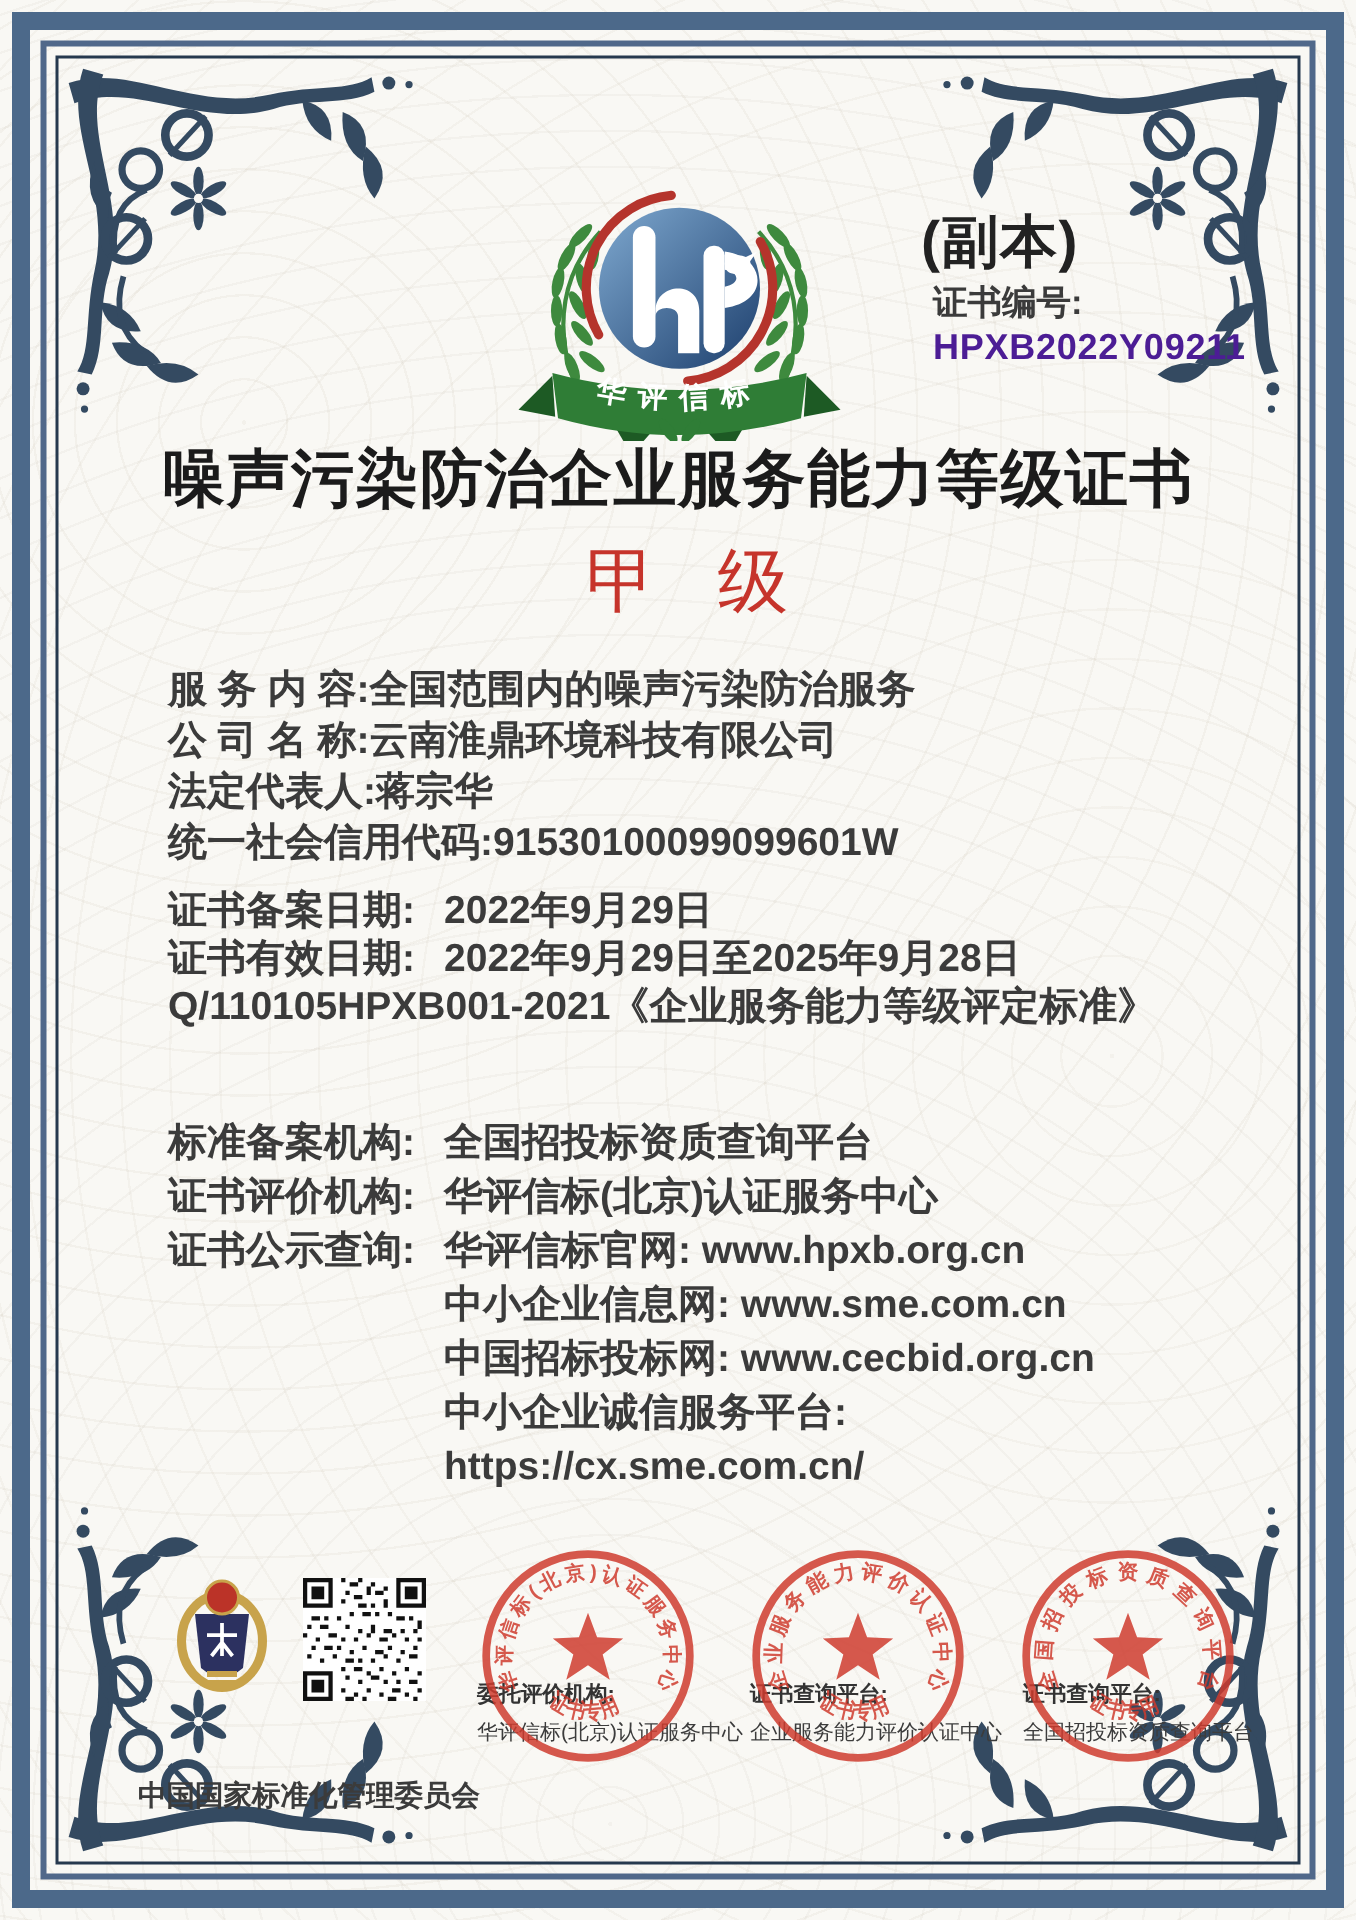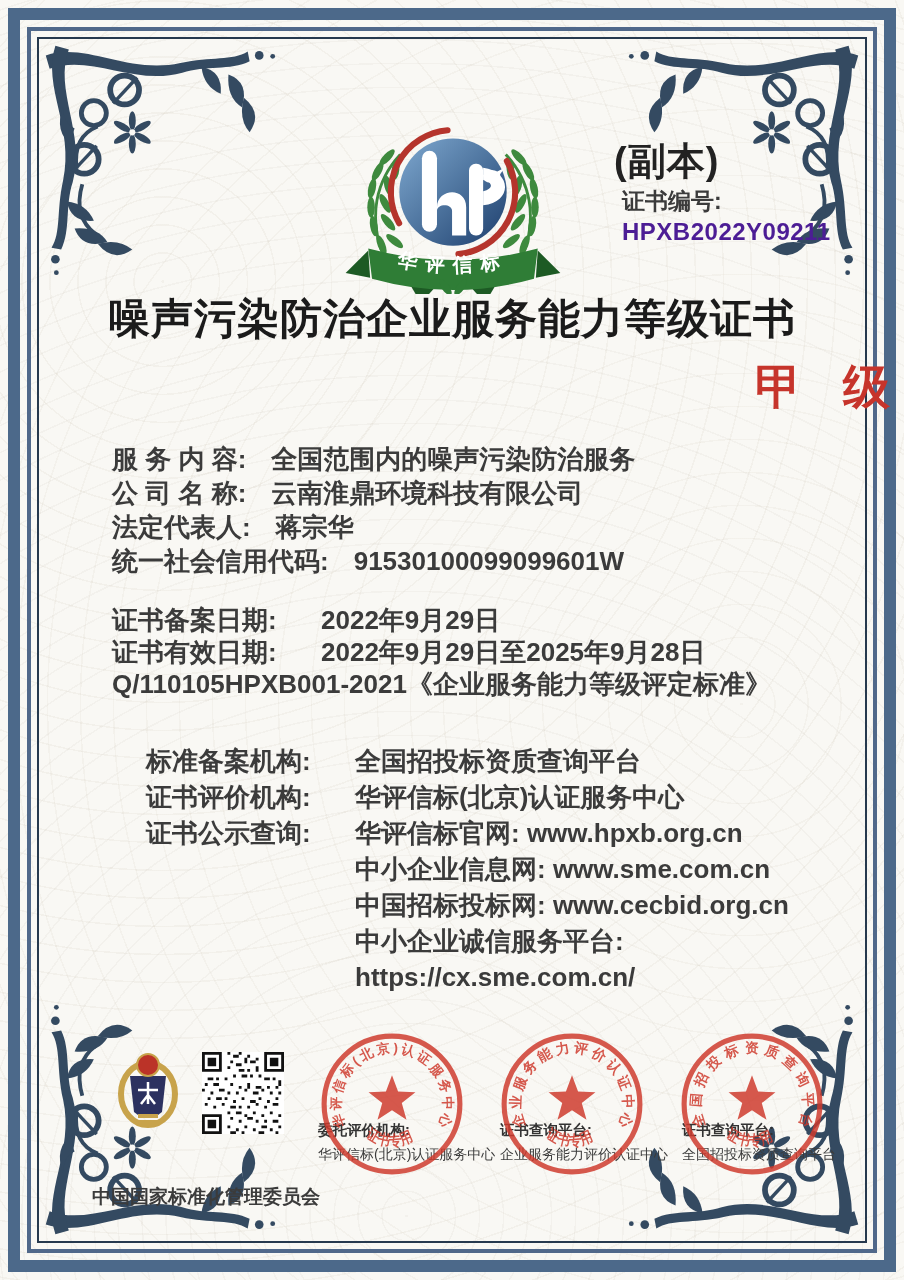--- a/index.html
+++ b/index.html
@@ -31,7 +31,7 @@
   .certno{position:absolute;left:622px;top:218px;font-size:24px;font-weight:800;color:#4c1d95;letter-spacing:.5px;}
 
   .title{position:absolute;left:0;right:0;top:291px;text-align:center;font-size:42px;font-weight:900;color:#1b1b1b;letter-spacing:1px;}
-  .grade{position:absolute;left:12px;right:0;top:356px;text-align:right;font-size:47px;font-weight:700;color:#c6342b;letter-spacing:14px;text-indent:14px;}
+  .grade{position:absolute;left:12px;right:0;top:356px;text-align:center;font-size:47px;font-weight:400;color:#c6342b;letter-spacing:14px;text-indent:14px;}
 
   
   .block{position:absolute;left:112px;color:#3b3b3b;font-weight:700;font-size:26px;}

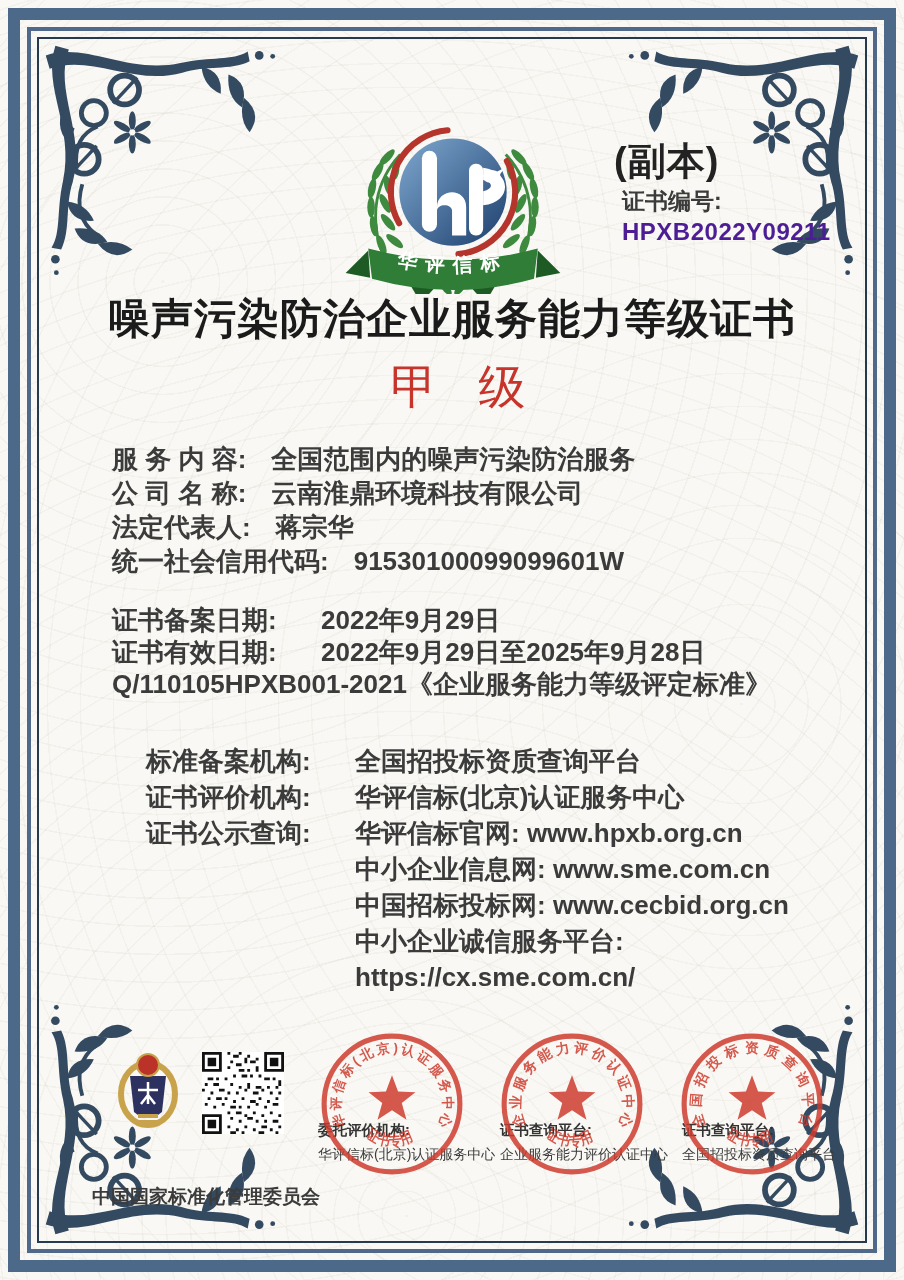--- a/index.html
+++ b/index.html
@@ -35,7 +35,7 @@
 
   
   .block{position:absolute;left:112px;color:#3b3b3b;font-weight:700;font-size:26px;}
-  .row{display:flex;gap:25px;align-items:flex-start;}
+  .row{display:flex;gap:0;align-items:flex-start;}
   .row .lb{flex:0 0 auto;white-space:pre;}
   .row .val{flex:1 1 auto;}
   .b1{top:442px;width:700px;}

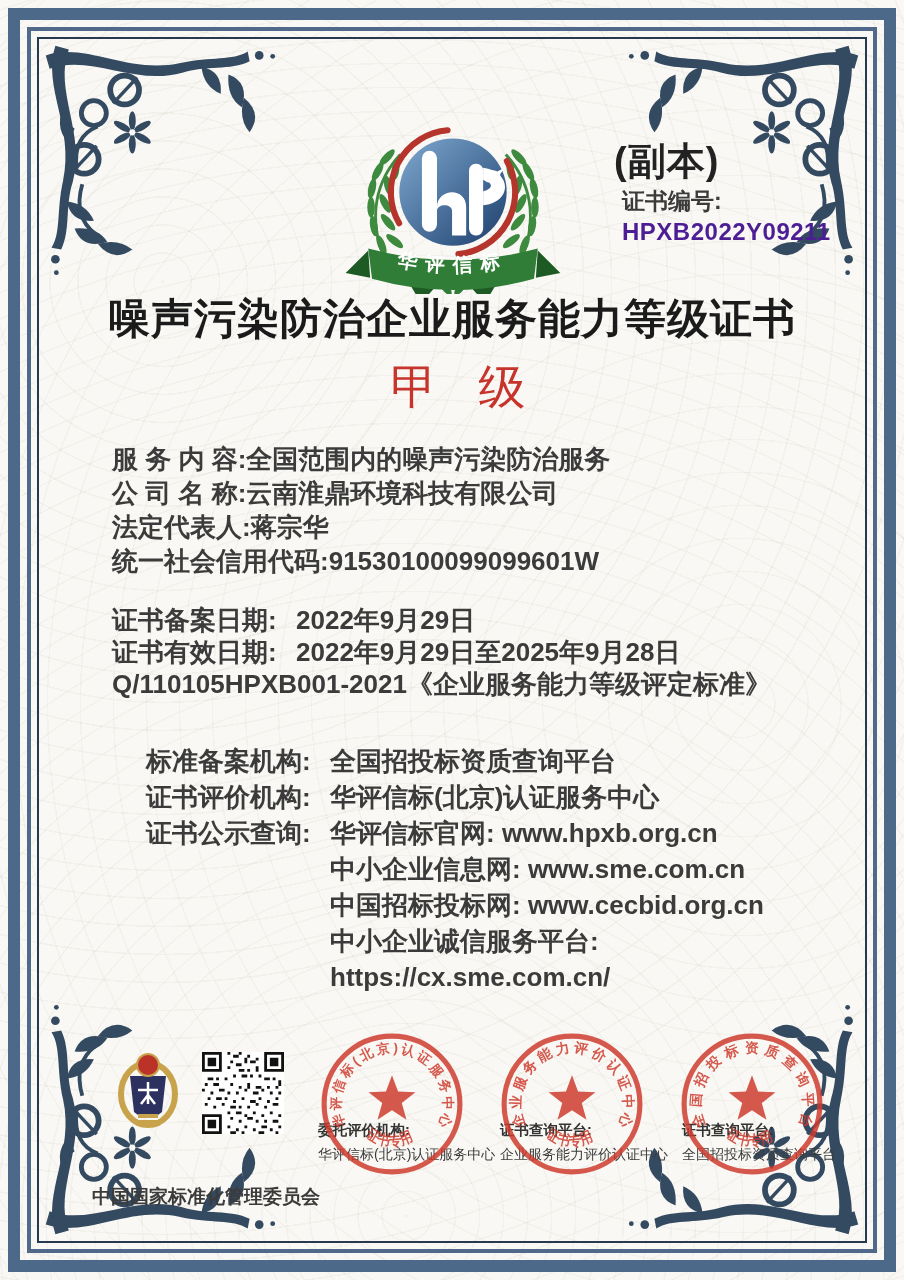--- a/index.html
+++ b/index.html
@@ -40,7 +40,7 @@
   .row .val{flex:1 1 auto;}
   .b1{top:442px;width:700px;}
   .b1 .row{line-height:34px;}
-  .b2{top:590px;width:682px;margin-top:14px;}
+  .b2{top:590px;width:682px;}
   .b2 .row{line-height:32px;}
   .b2 .row .lb{flex:0 0 184px;}
   .b3{top:743px;width:700px;}

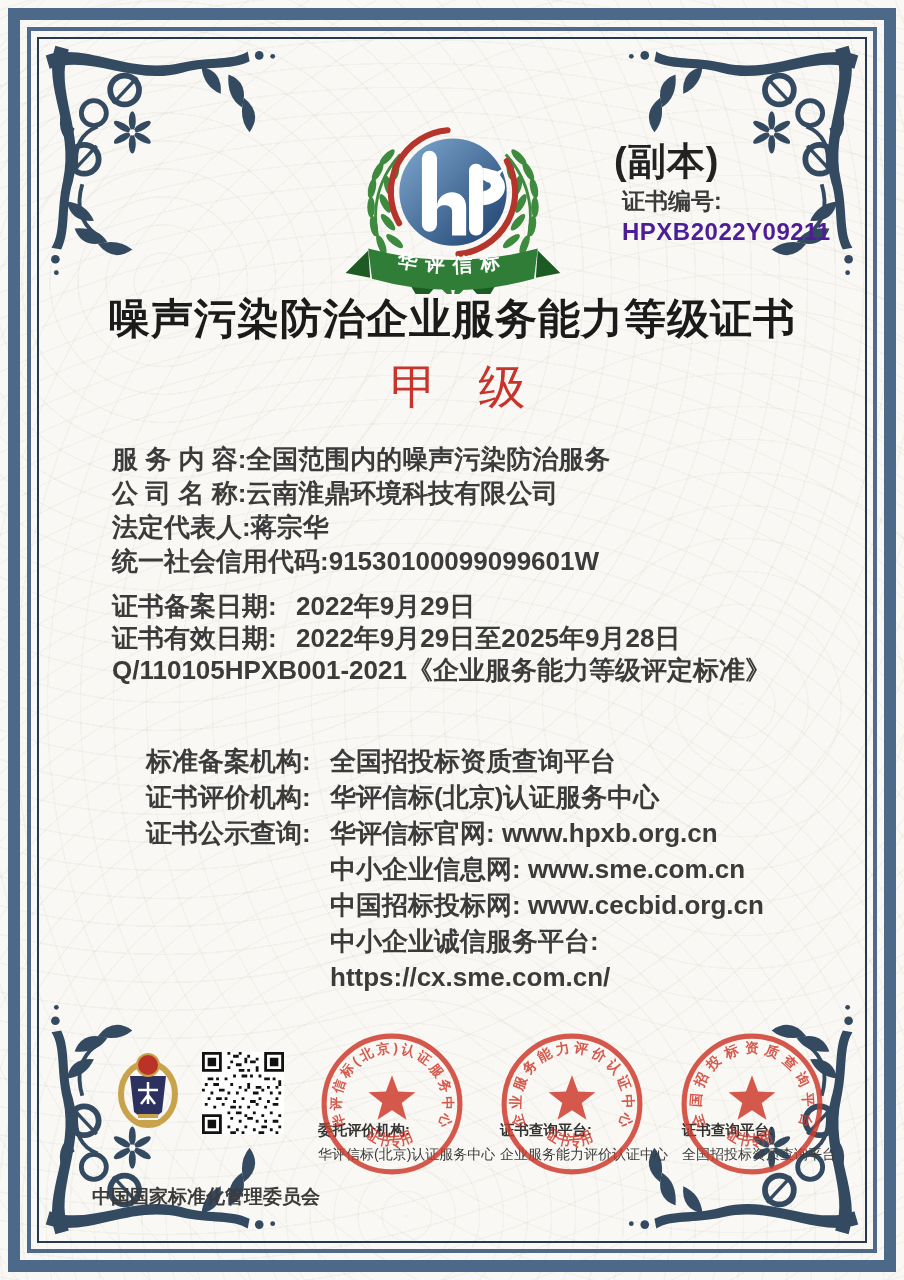--- a/index.html
+++ b/index.html
@@ -45,7 +45,7 @@
   .b2 .row .lb{flex:0 0 184px;}
   .b3{top:743px;width:700px;}
   .b3 .row{line-height:36px;}
-  .b3 .row .lb{flex:0 0 184px;margin-left:34px;}
+  .b3 .row .lb{flex:0 0 184px;}
 
   
   .emblem{position:absolute;left:112px;top:1048px;width:72px;height:84px;}

